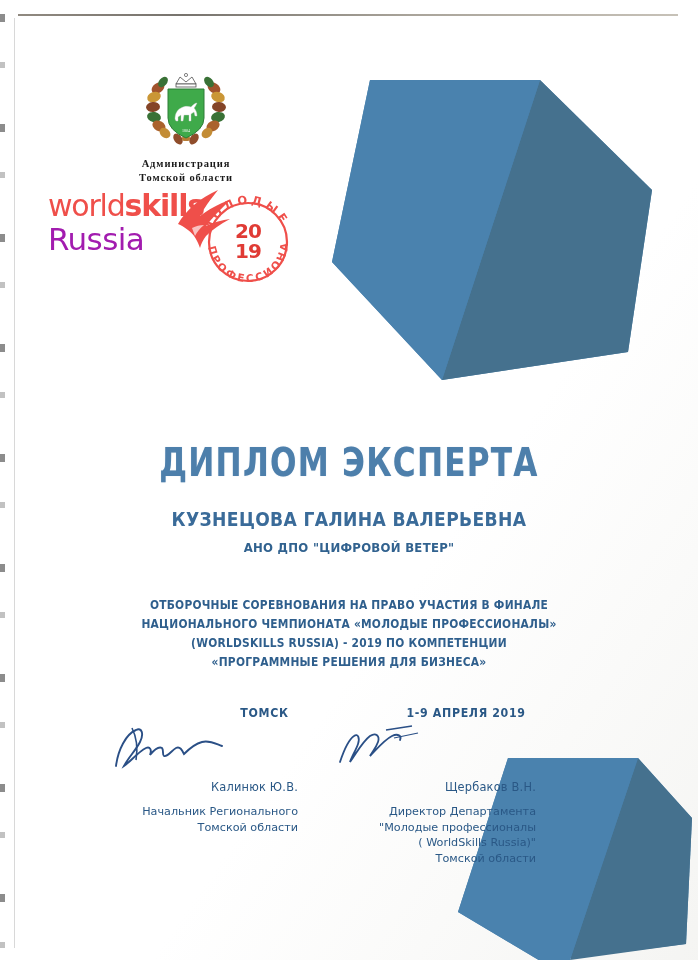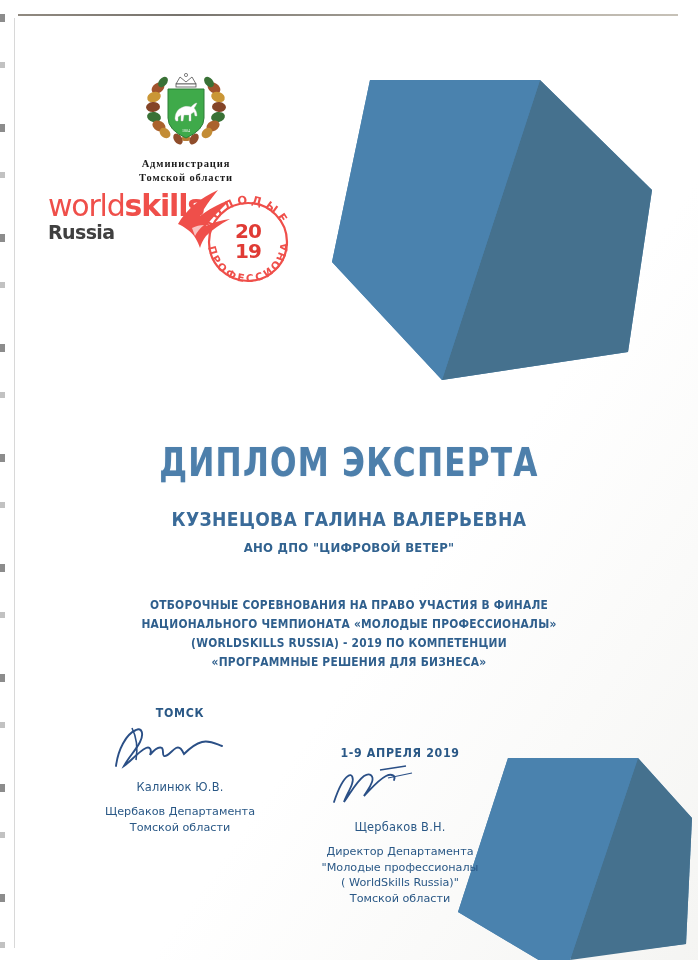--- a/index.html
+++ b/index.html
@@ -90,9 +90,9 @@
   #ws-wordmark .thin-part { font-weight: normal; margin-top: 40px; }
   #ws-russia {
     font-family: "DejaVu Sans", sans-serif;
-    font-size: 19px;
-    font-weight: bold;
-    color: #404040;
+    font-size: 31px;
+    font-weight: normal;
+    color: #a21caf;
     letter-spacing: -.6px;
   }
   #ws-flame {

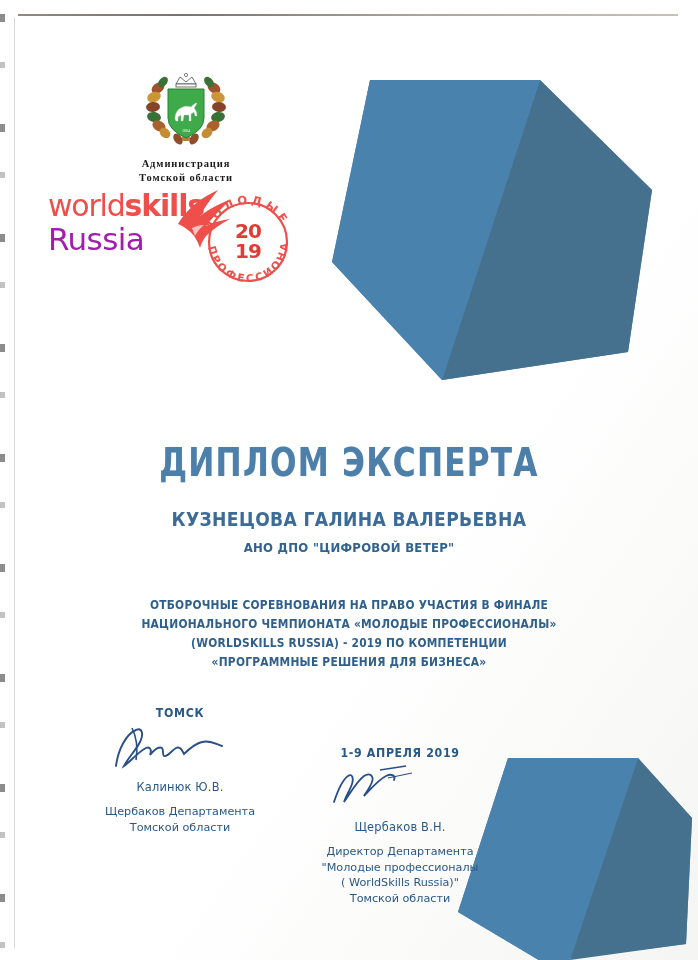--- a/index.html
+++ b/index.html
@@ -168,7 +168,7 @@
   }
   .sig-col {
     position: absolute;
-    text-align: center;
+    text-align: right;
     color: #2a5886;
   }
   #sig-left { left: 62px; width: 236px; }

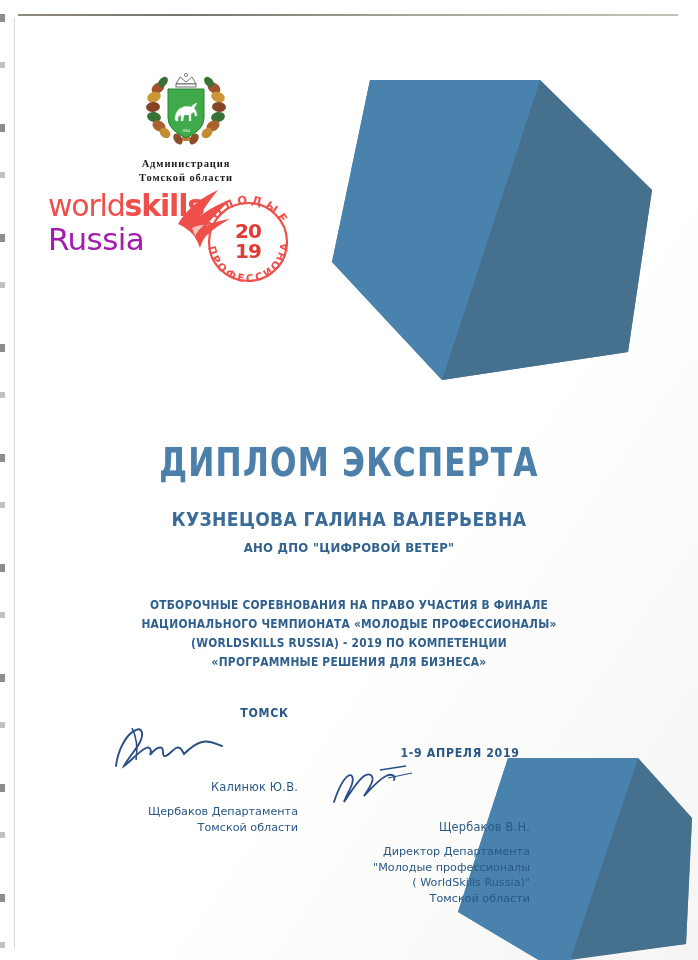--- a/index.html
+++ b/index.html
@@ -172,7 +172,7 @@
     color: #2a5886;
   }
   #sig-left { left: 62px; width: 236px; }
-  #sig-right { left: 270px; width: 260px; margin-top: 40px; }
+  #sig-right { left: 276px; width: 260px; }
 
   .sig-place {
     font-family: "DejaVu Sans", sans-serif;

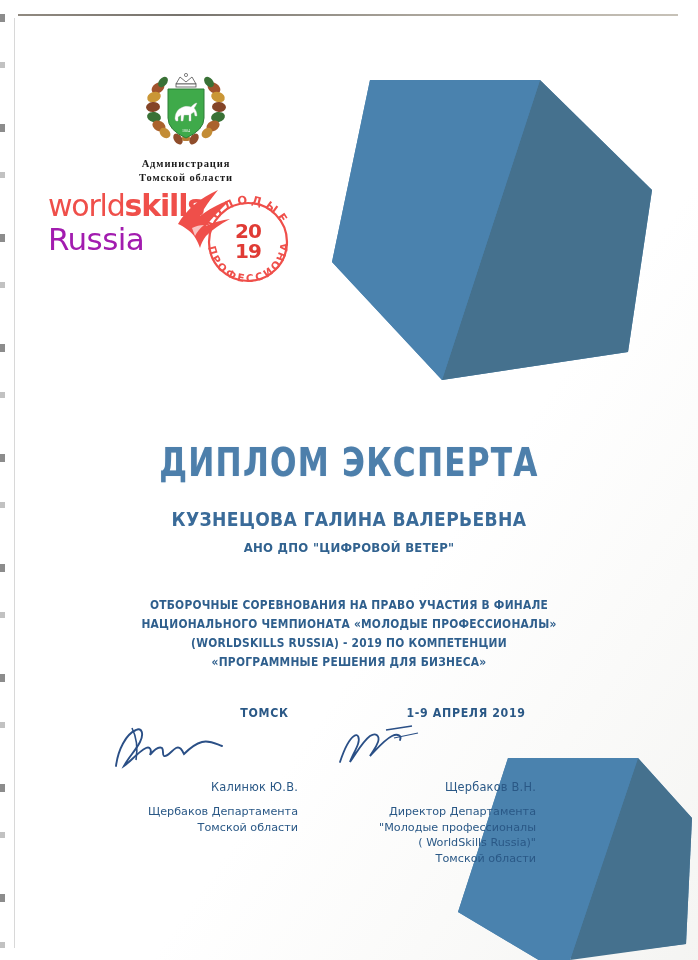--- a/index.html
+++ b/index.html
@@ -331,7 +331,7 @@
       </div>
       <div class="sig-name">Калинюк Ю.В.</div>
       <div class="sig-role">
-        <div>Щербаков Департамента</div>
+        <div>Начальник Регионального</div>
         <div>Томской области</div>
       </div>
     </div>

